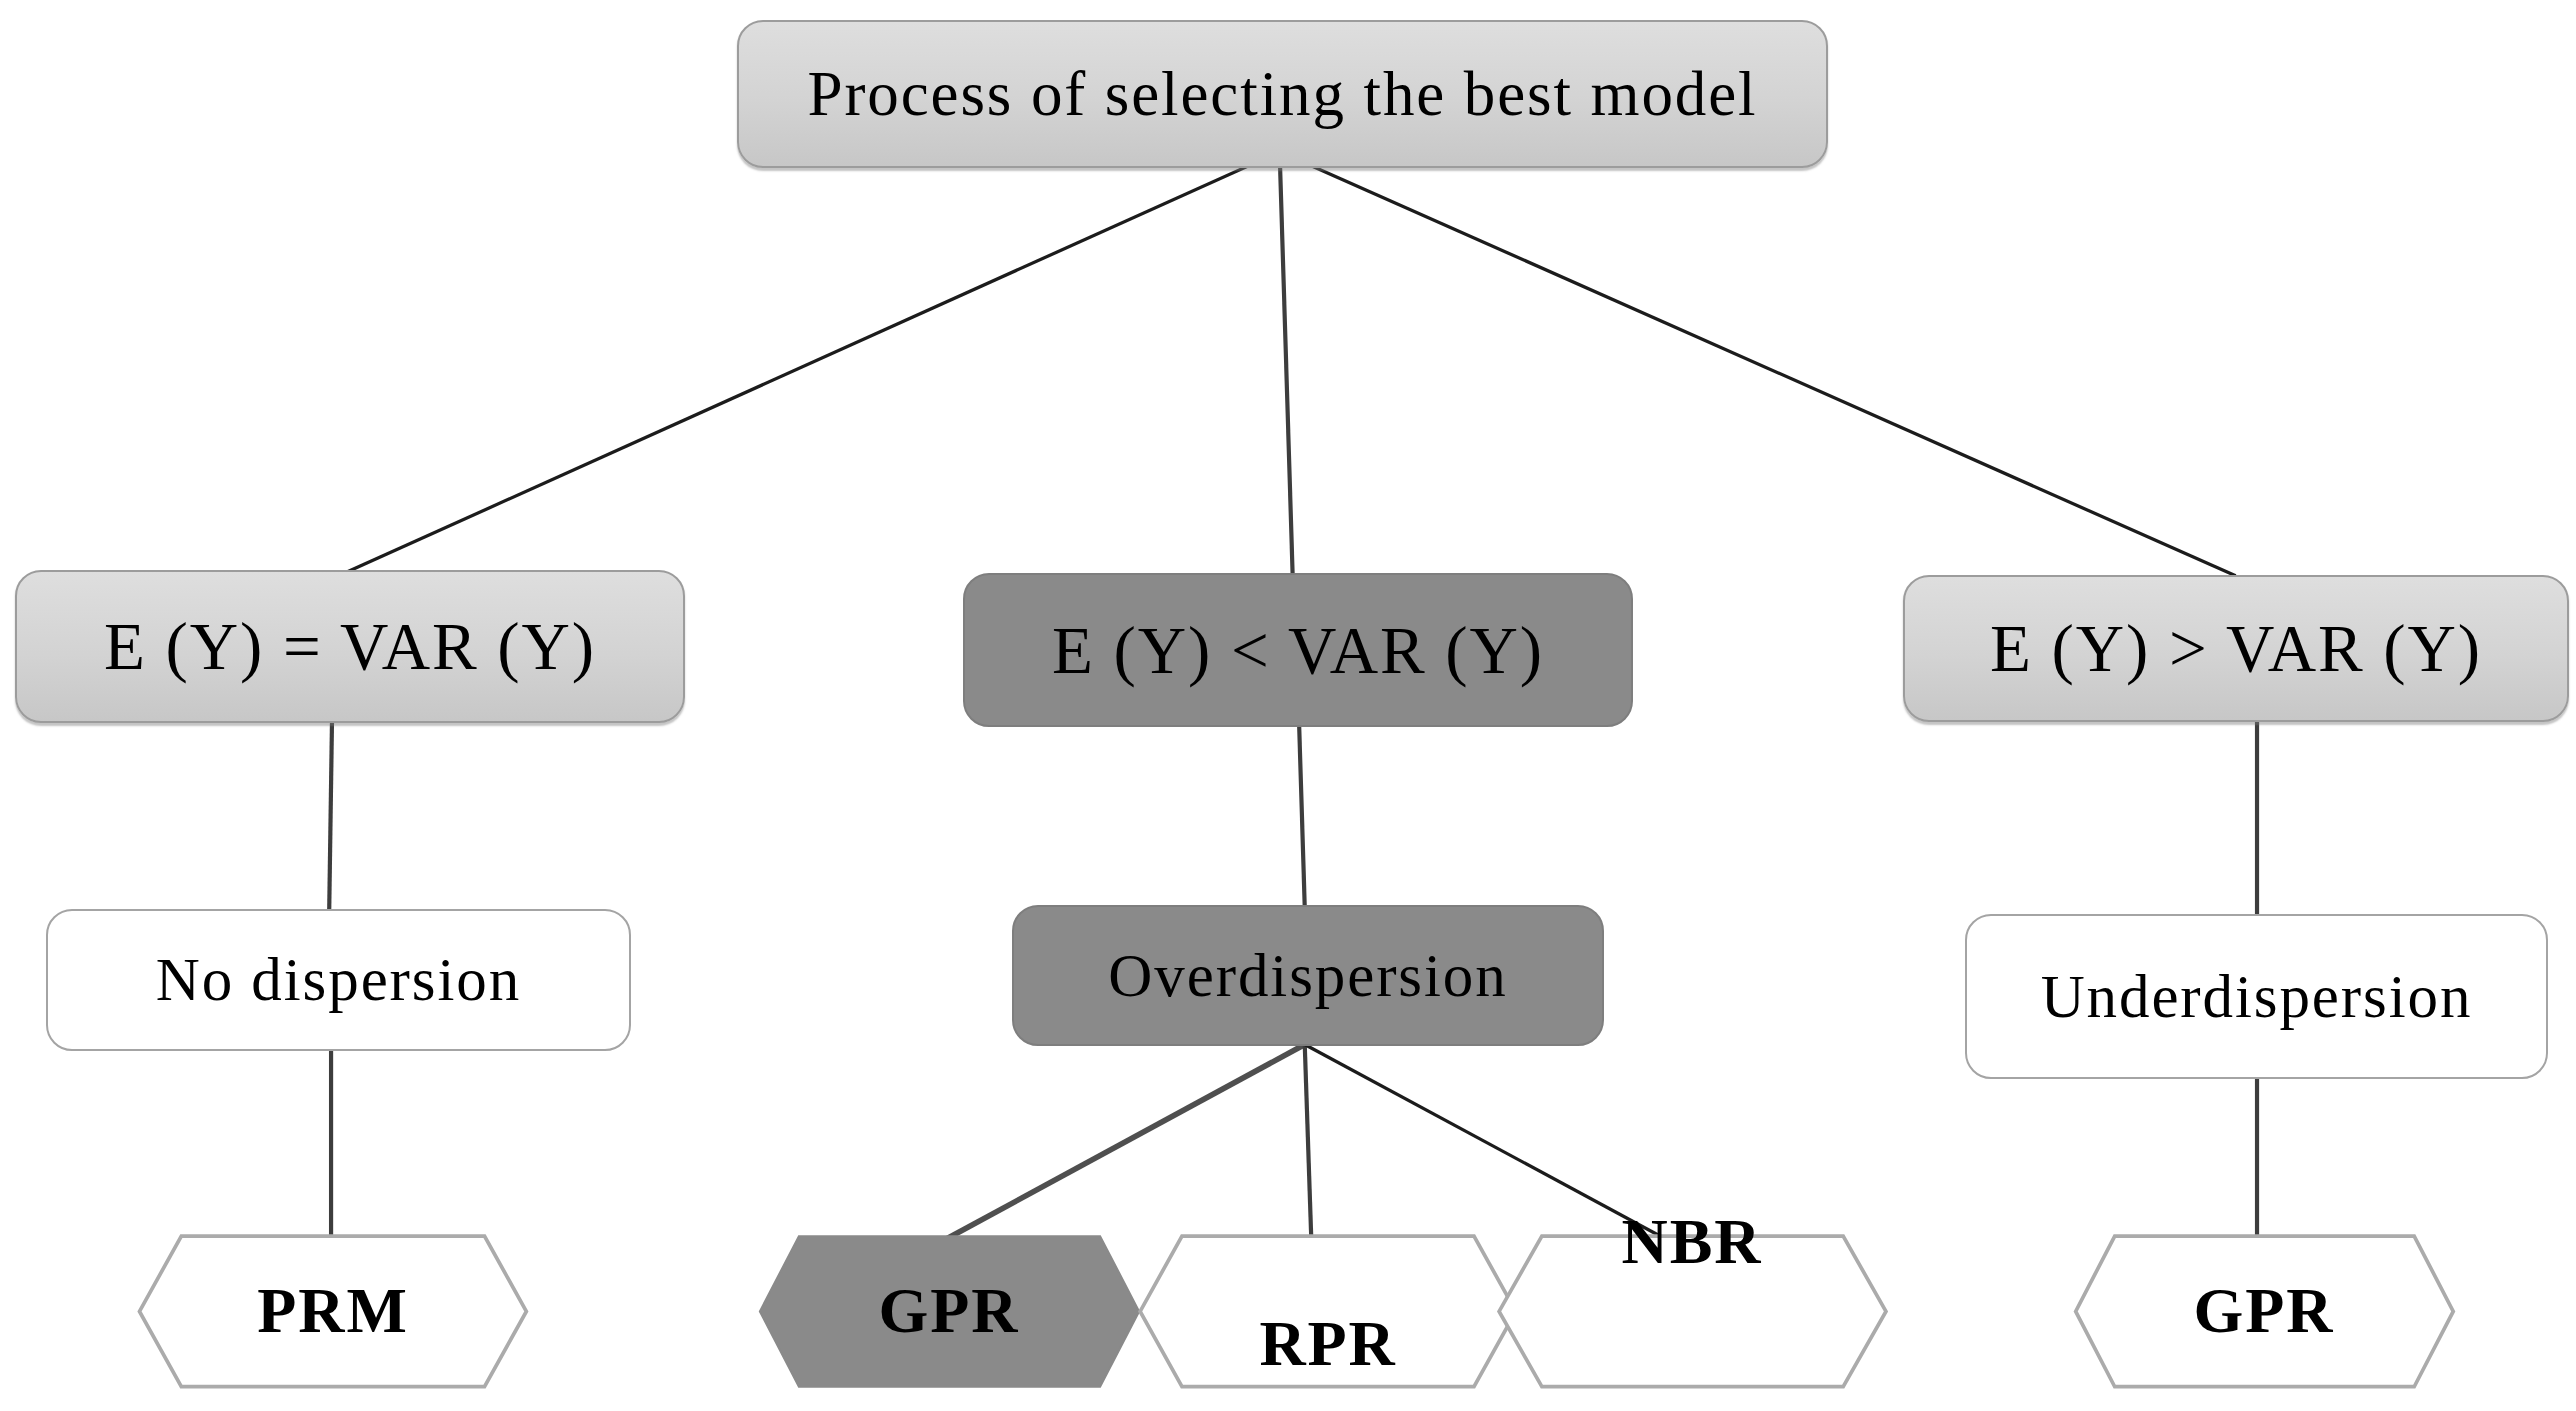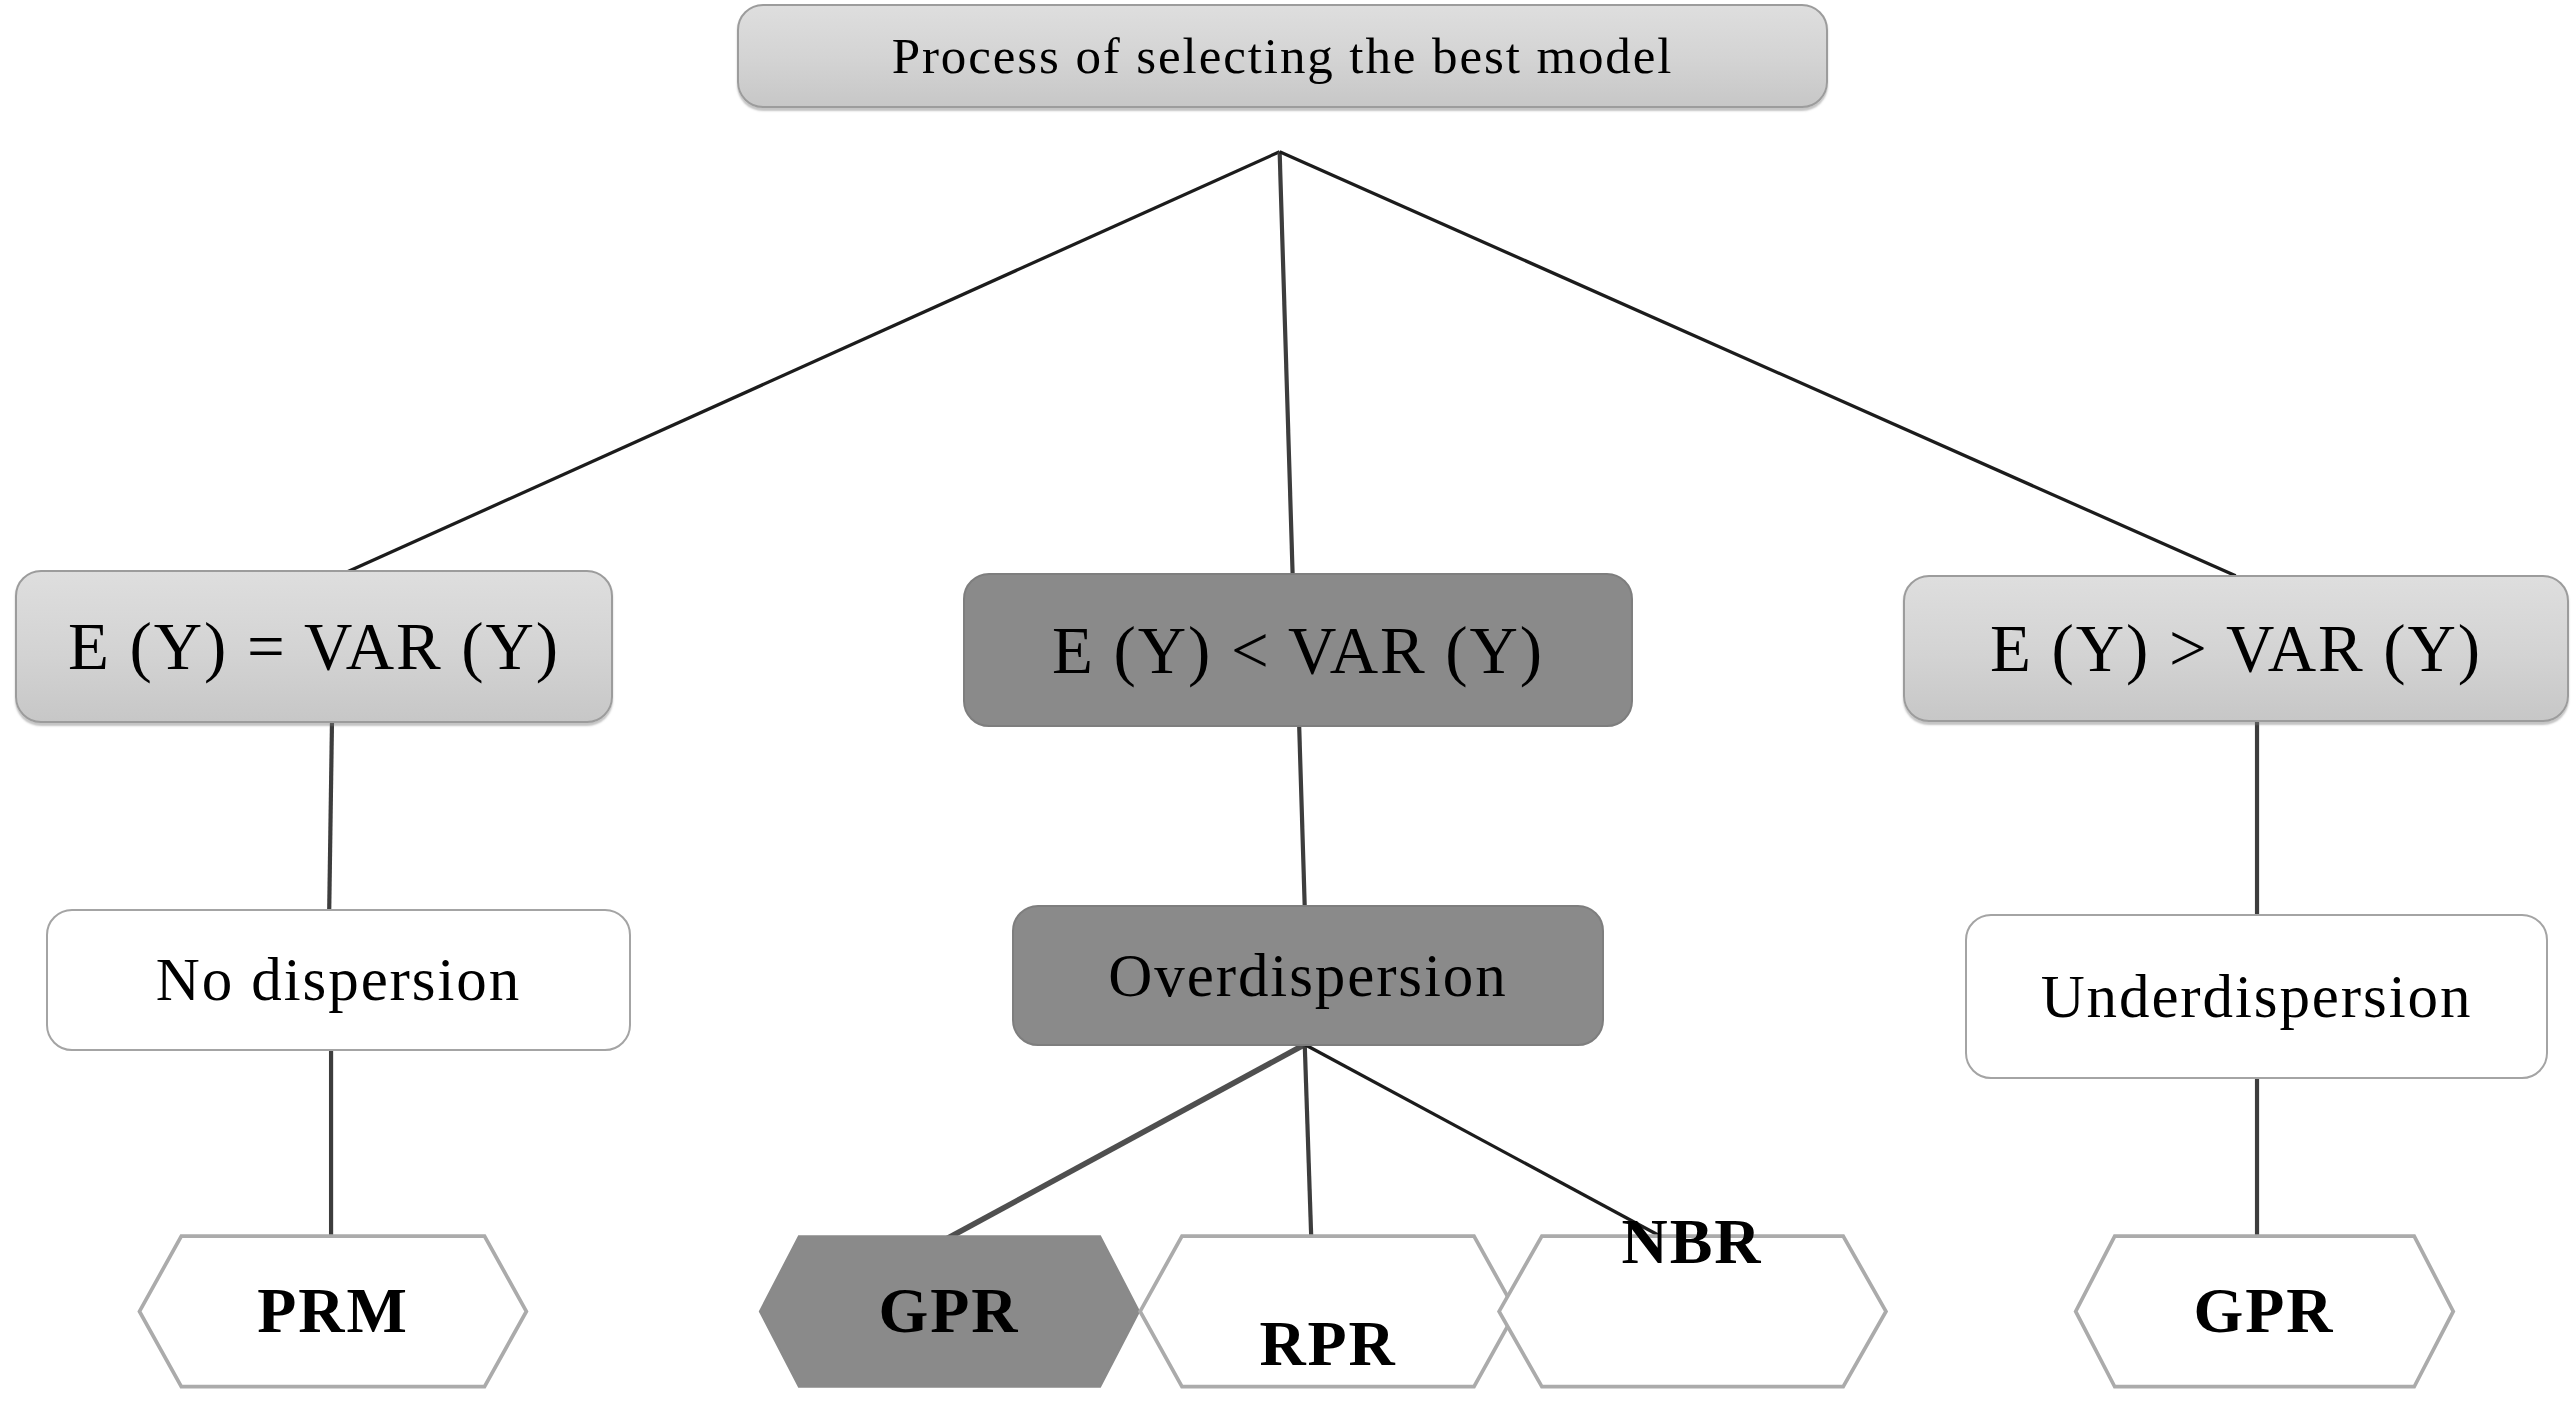--- a/index.html
+++ b/index.html
@@ -36,7 +36,7 @@
     border: 2.8px solid #a4a4a4;
   }
 
-  .node-root       { left: 737px;  top: 4px;  width: 1091px; height: 104px; font-size: 51px; }
+  .node-root       { left: 737px;  top: 20px;  width: 1091px; height: 148px; font-size: 63px; }
   .node-cond       { font-size: 67px; }
   .node-cond-eq    { left: 15px;   top: 570px; width: 598px;  height: 153px; }
   .node-cond-lt    { left: 963px; top: 573px; width: 670px;  height: 154px; }

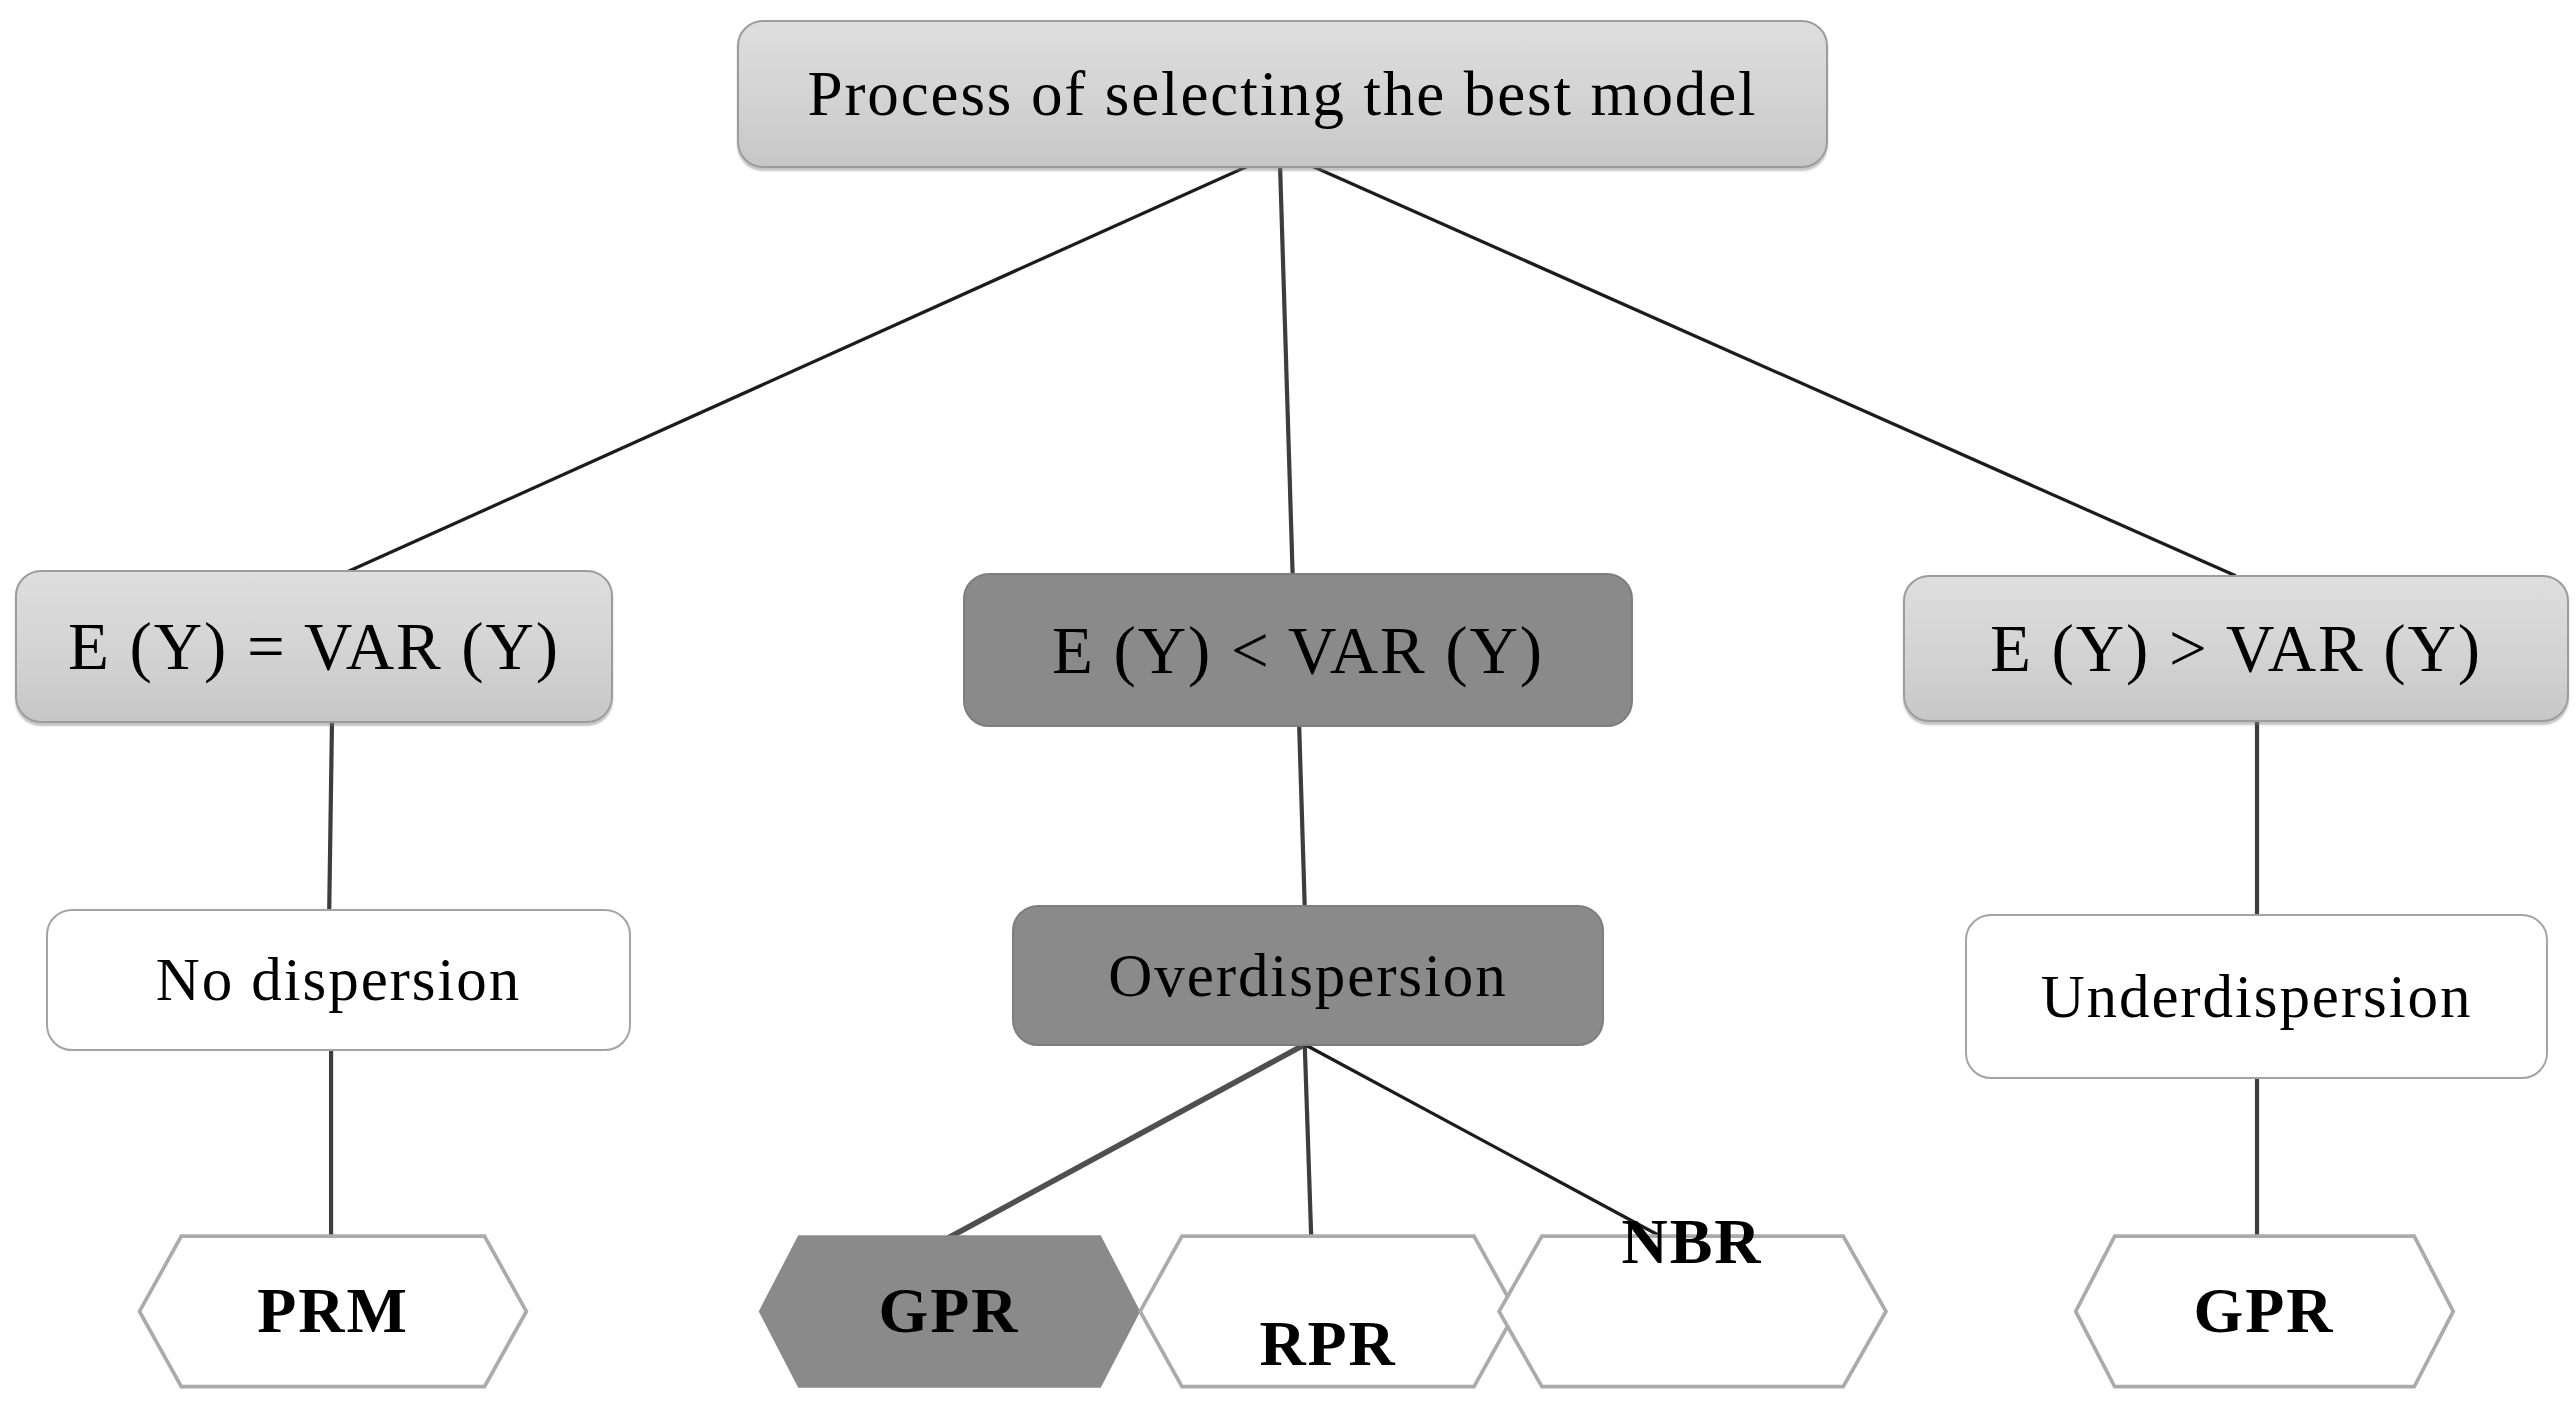--- a/index.html
+++ b/index.html
@@ -38,7 +38,7 @@
 
   .node-root       { left: 737px;  top: 20px;  width: 1091px; height: 148px; font-size: 63px; }
   .node-cond       { font-size: 67px; }
-  .node-cond-eq    { left: 15px;   top: 570px; width: 598px;  height: 153px; }
+  .node-cond-eq    { left: 15px;   top: 570px; width: 670px;  height: 153px; }
   .node-cond-lt    { left: 963px; top: 573px; width: 670px;  height: 154px; }
   .node-cond-gt    { left: 1903px; top: 575px; width: 666px;  height: 147px; }
   .node-disp       { font-size: 61px; }

